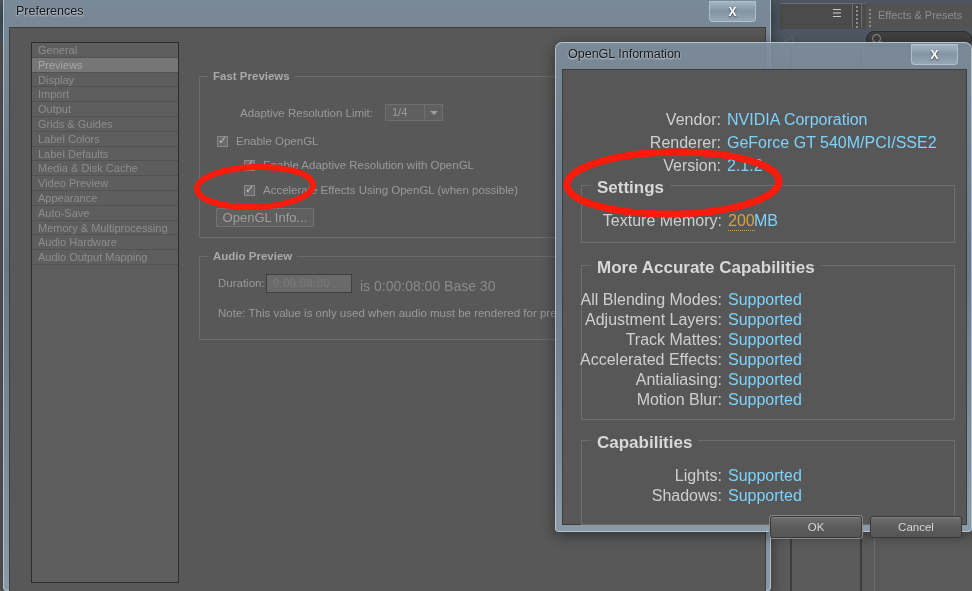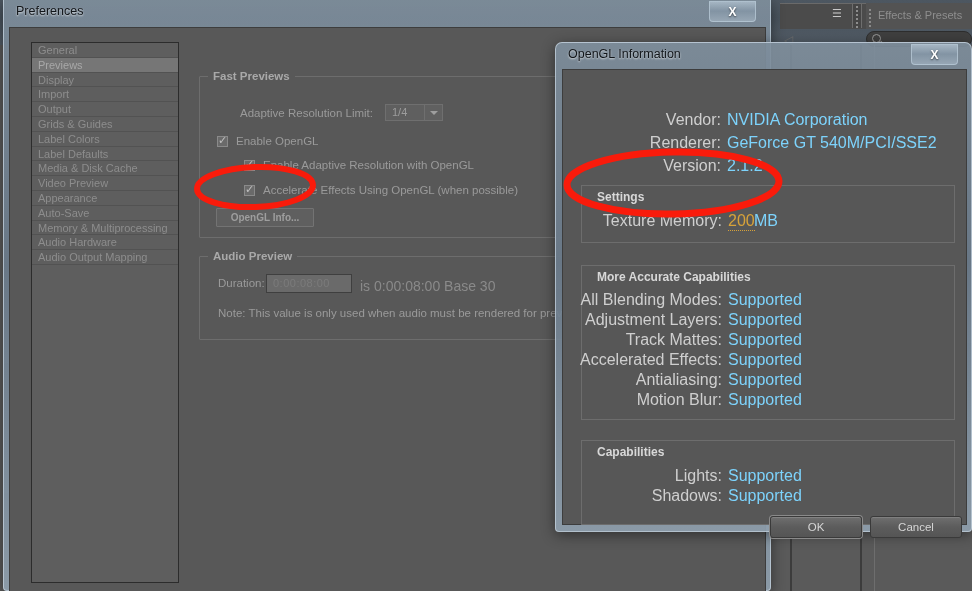--- a/index.html
+++ b/index.html
@@ -172,7 +172,7 @@
   .gl-group-title {
     position: absolute; top: -8px; left: 9px;
     background: #575757; padding: 0 6px;
-    font-size: 12px; font-weight: bold; color: #d8d8d8; white-space: nowrap; margin-top: 12px;
+    font-size: 17px; font-weight: bold; color: #d8d8d8; white-space: nowrap;
   }
   .gl-key { position: absolute; text-align: right; color: #cfcfcf; }
   .gl-val { position: absolute; text-align: left; color: #7dd3fc; }

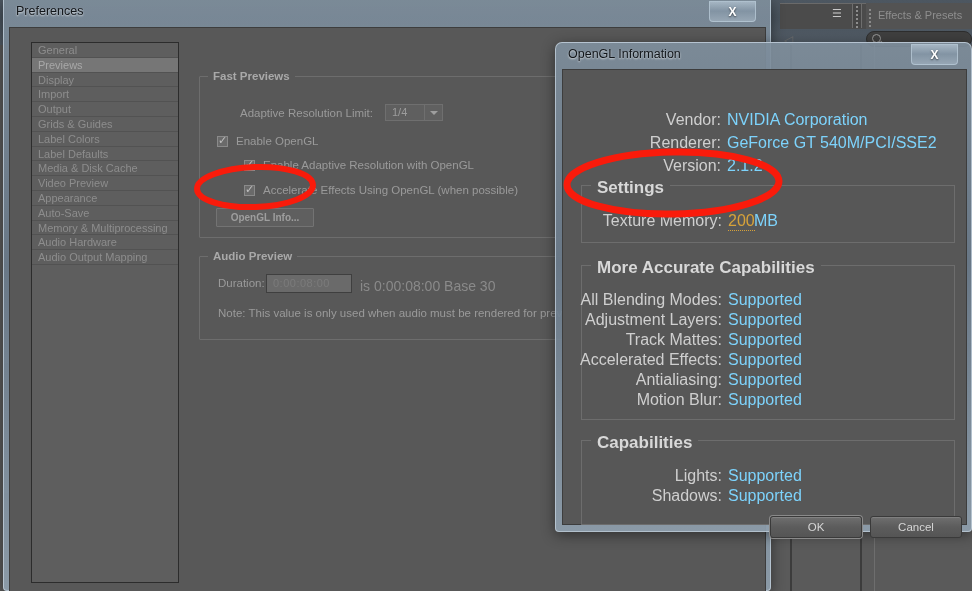--- a/index.html
+++ b/index.html
@@ -148,8 +148,8 @@
 
   .btn-flat {
     position: absolute; background: #5f5f5f; border: 1px solid #737373;
-    font-size: 10px; color: #9e9e9e; text-align: center;
-    cursor: pointer; border-radius: 1px; font-weight: bold;
+    font-size: 13px; color: #9e9e9e; text-align: center;
+    cursor: pointer; border-radius: 1px;
   }
 
   .textfield {

